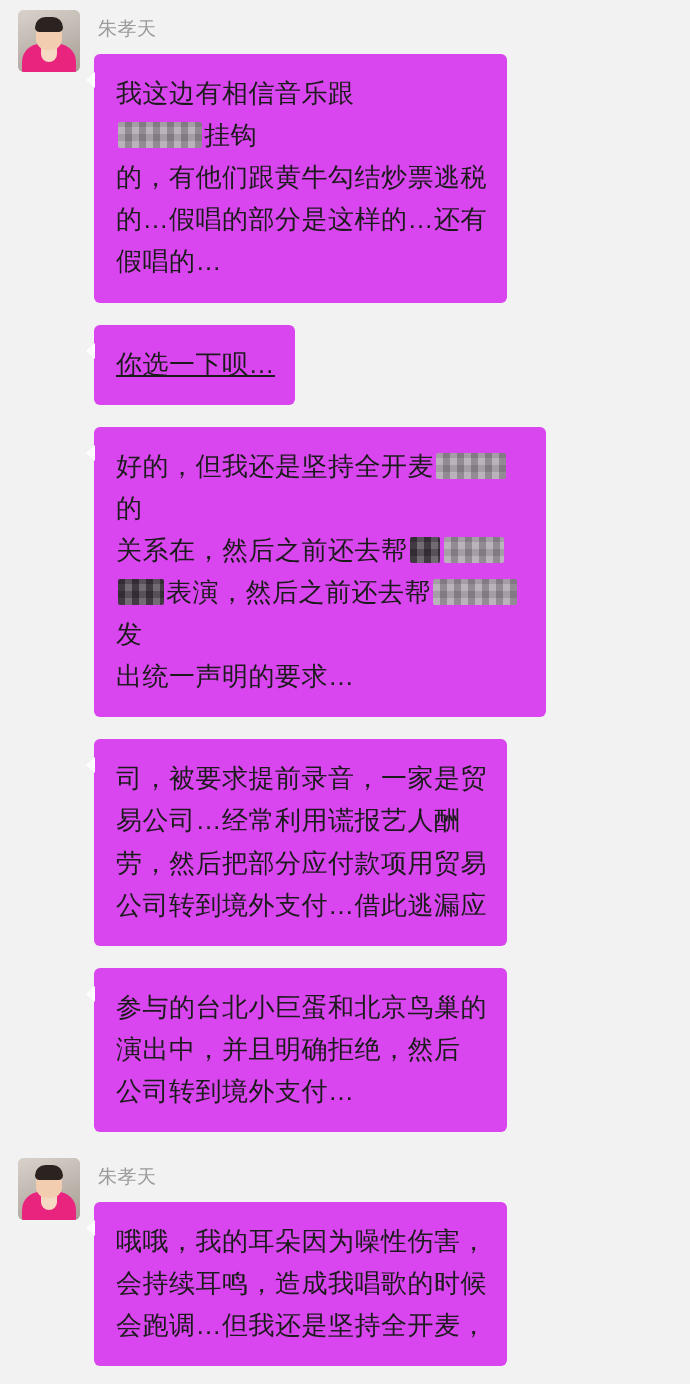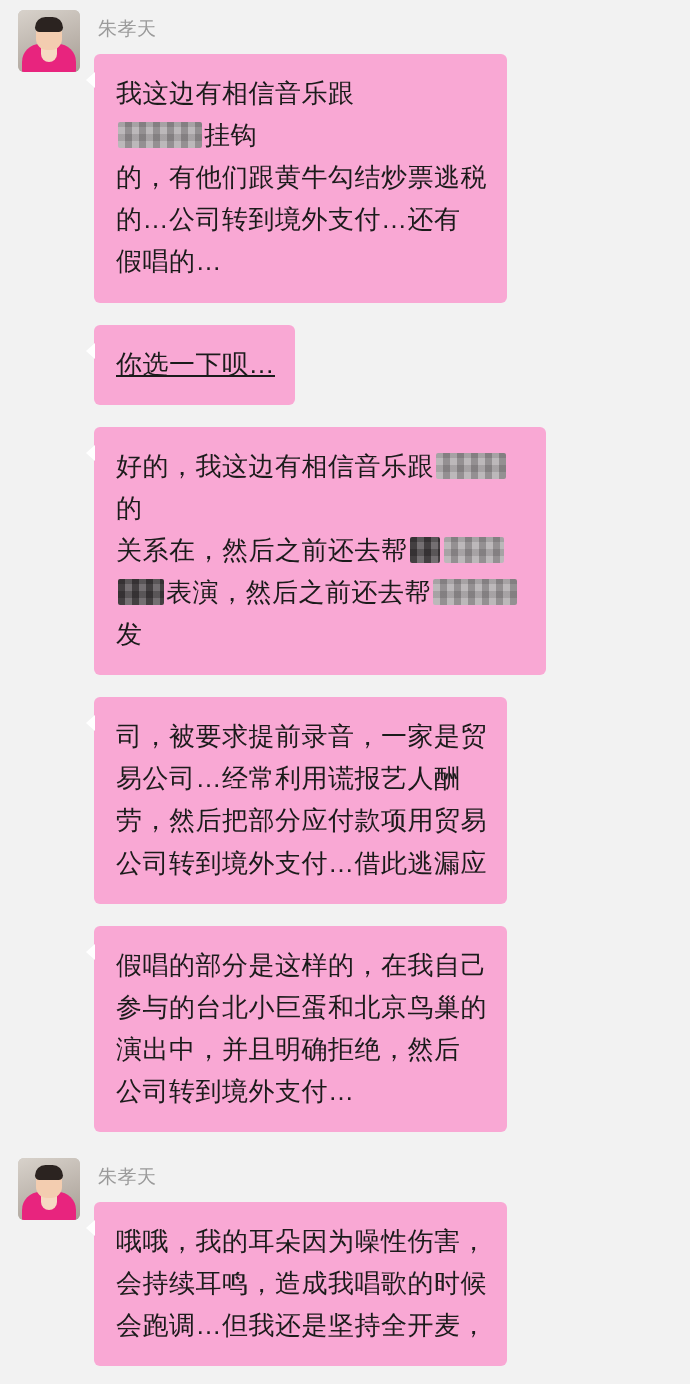--- a/index.html
+++ b/index.html
@@ -95,7 +95,7 @@
   }
   .bubble {
     position: relative;
-    background: #f9a8d4;
+    background: #d946ef;
     border-radius: 6px;
     padding: 18px 20px 20px 22px;
     margin-bottom: 22px;

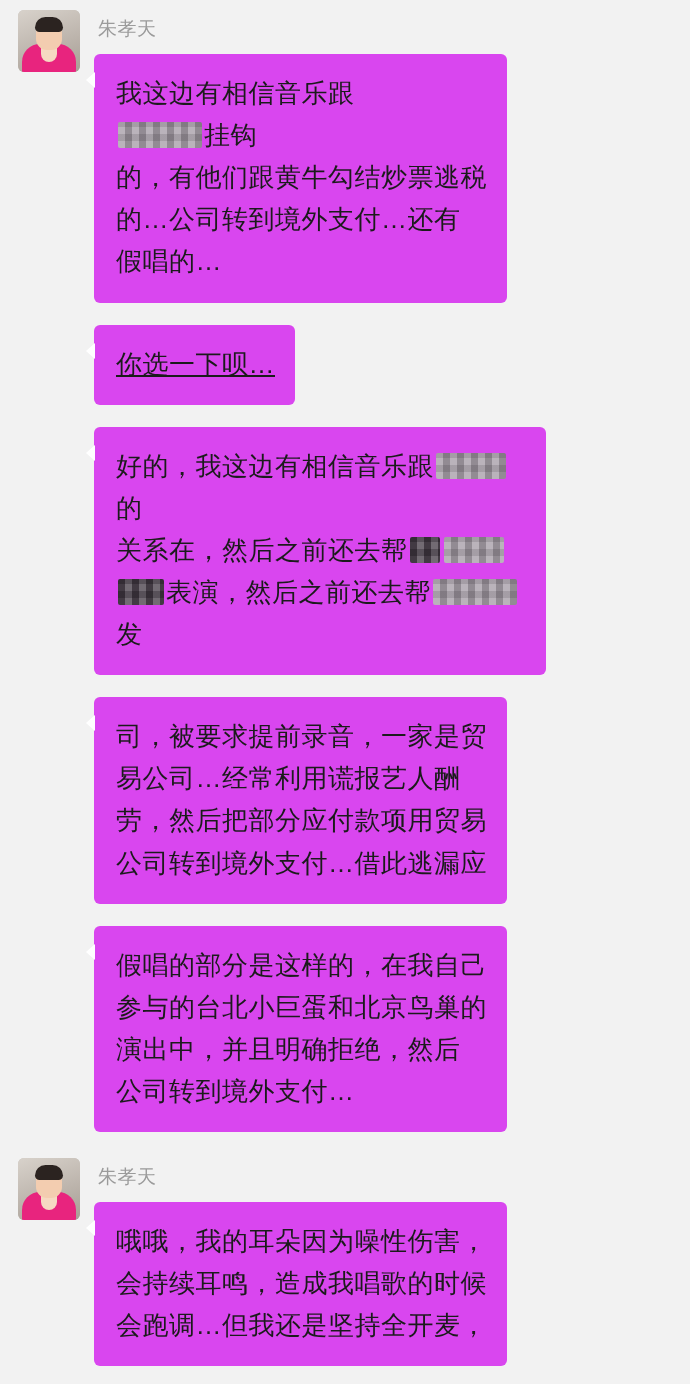--- a/index.html
+++ b/index.html
@@ -172,7 +172,7 @@
         <span class="line">我这边有相信音乐跟</span>
         <span class="mosaic m-w84"></span><span>挂钩</span>
         <span class="line">的，有他们跟黄牛勾结炒票逃税</span>
-        <span class="line">的…公司转到境外支付…还有</span>
+        <span class="line">的…假唱的部分是这样的…还有</span>
         <span class="line">假唱的…</span>
       </div>
 

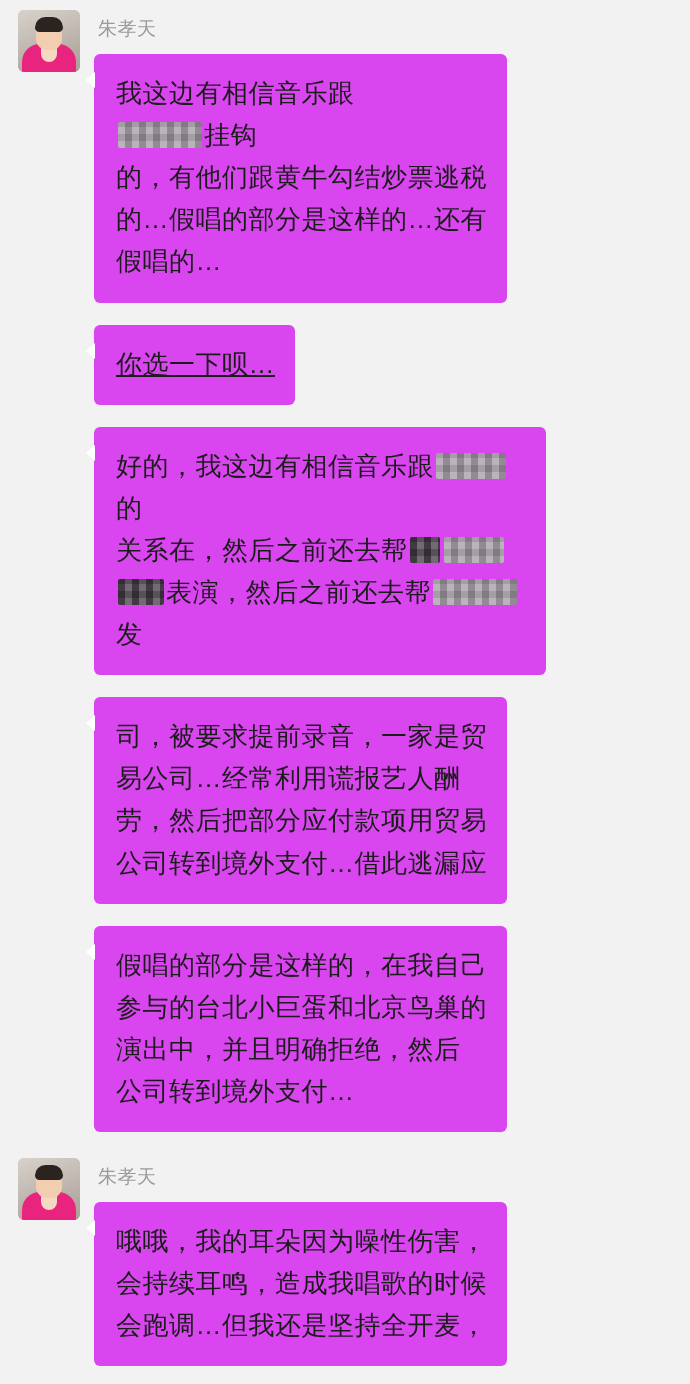--- a/index.html
+++ b/index.html
@@ -181,7 +181,7 @@
       </div>
 
       <div class="bubble">
-        <span class="line"><span>好的，我这边有相信音乐跟</span><span class="mosaic m-w70"></span><span>的</span></span>
+        <span class="line"><span>好的，但我还是坚持全开麦</span><span class="mosaic m-w70"></span><span>的</span></span>
         <span class="line"><span>关系在，然后之前还去帮</span><span class="mosaic dark m-w30"></span><span class="mosaic m-w60"></span></span>
         <span class="line"><span class="mosaic dark m-w46"></span><span>表演，然后之前还去帮</span><span class="mosaic m-w84"></span><span>发</span></span>
       </div>

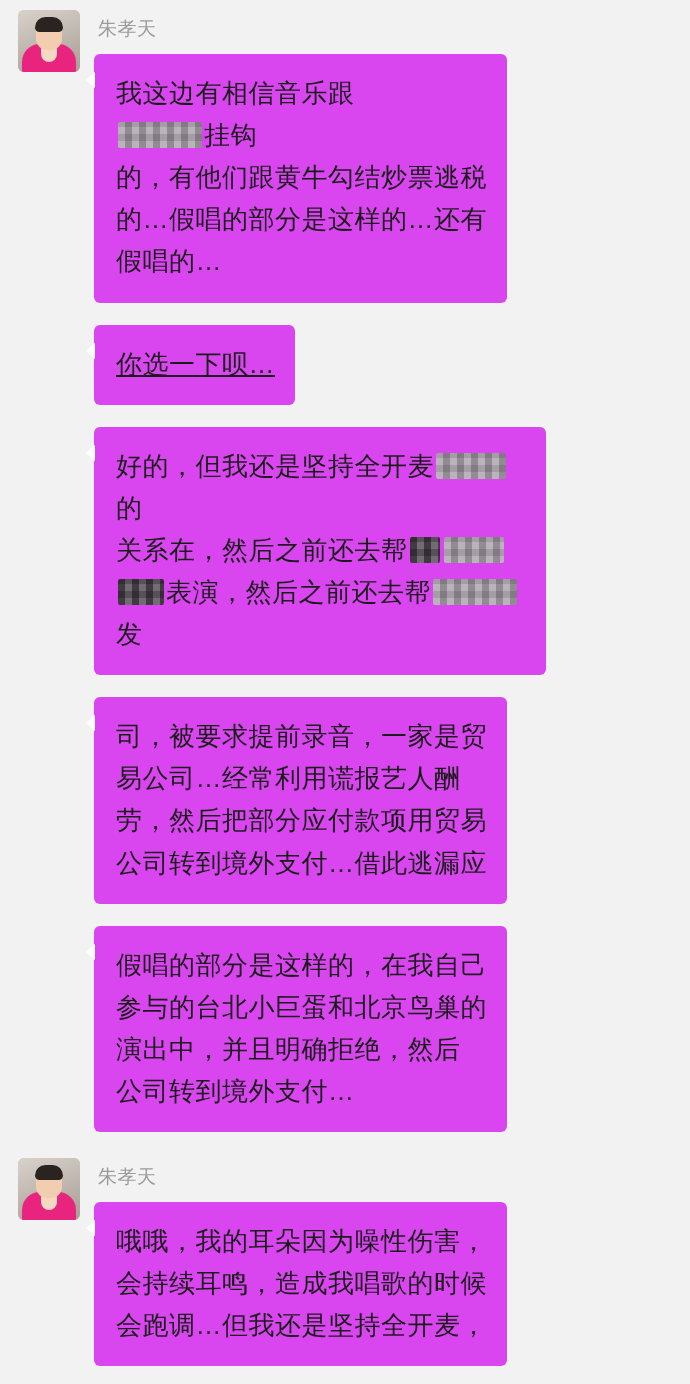--- a/index.html
+++ b/index.html
@@ -184,6 +184,7 @@
         <span class="line"><span>好的，但我还是坚持全开麦</span><span class="mosaic m-w70"></span><span>的</span></span>
         <span class="line"><span>关系在，然后之前还去帮</span><span class="mosaic dark m-w30"></span><span class="mosaic m-w60"></span></span>
         <span class="line"><span class="mosaic dark m-w46"></span><span>表演，然后之前还去帮</span><span class="mosaic m-w84"></span><span>发</span></span>
+        <span class="line">出统一声明的要求…</span>
       </div>
 
       <div class="bubble">

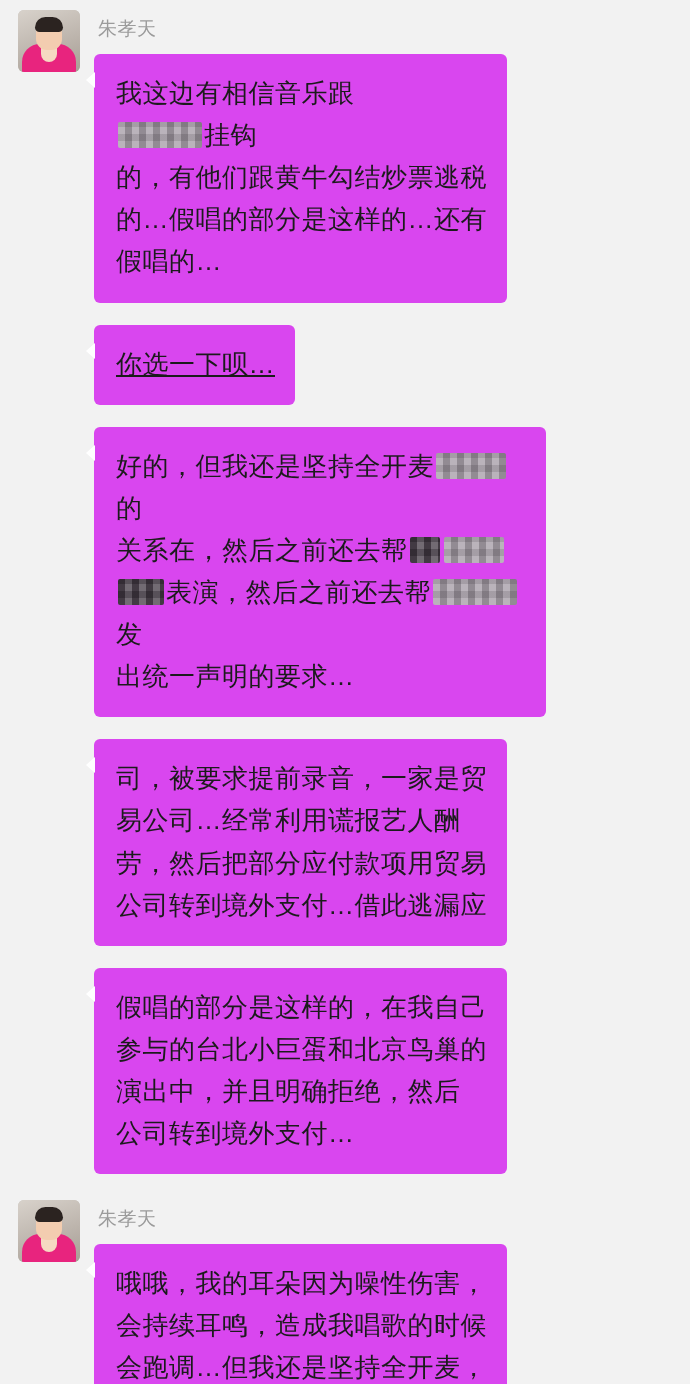--- a/index.html
+++ b/index.html
@@ -195,7 +195,6 @@
       </div>
 
       <div class="bubble">
-        <span class="line">假唱的部分是这样的，在我自己</span>
         <span class="line">参与的台北小巨蛋和北京鸟巢的</span>
         <span class="line">演出中，并且明确拒绝，然后</span>
         <span class="line">公司转到境外支付…</span>

